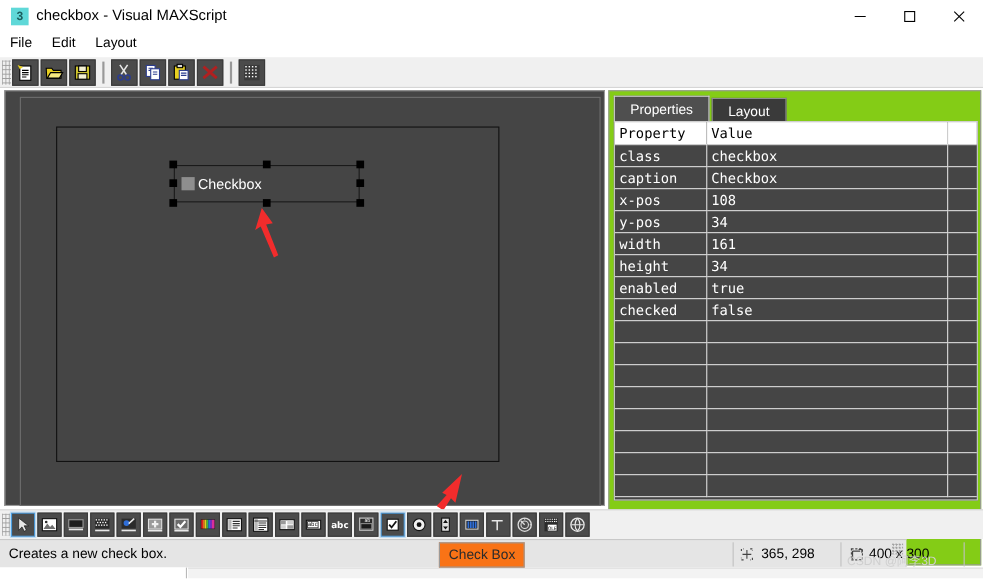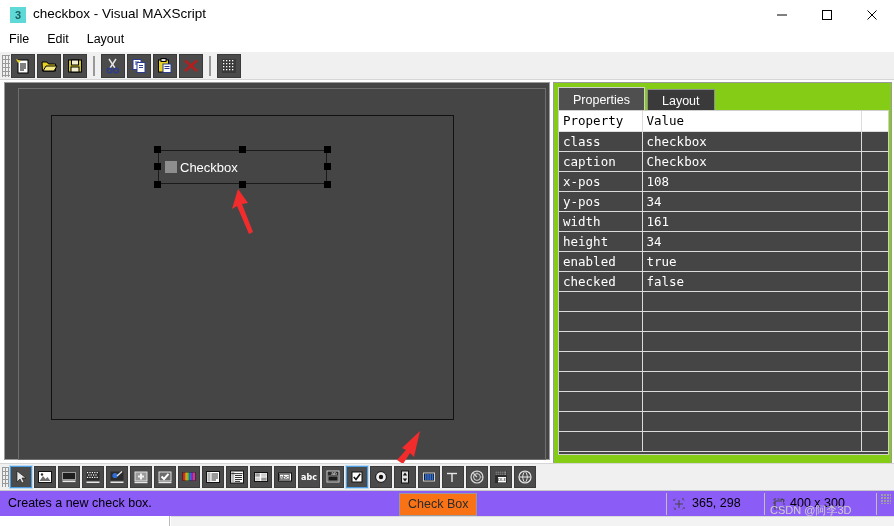--- a/index.html
+++ b/index.html
@@ -266,8 +266,8 @@
   .statusbar {
     position: absolute;
     left: 0; top: 490px;
-    width: 894px; height: 26px;
-    background: #8b5cf6;
+    width: 824px; height: 26px;
+    background: #e5e5e5;
     border-top: 1px solid #c8c8c8;
   }
   .status-text {

